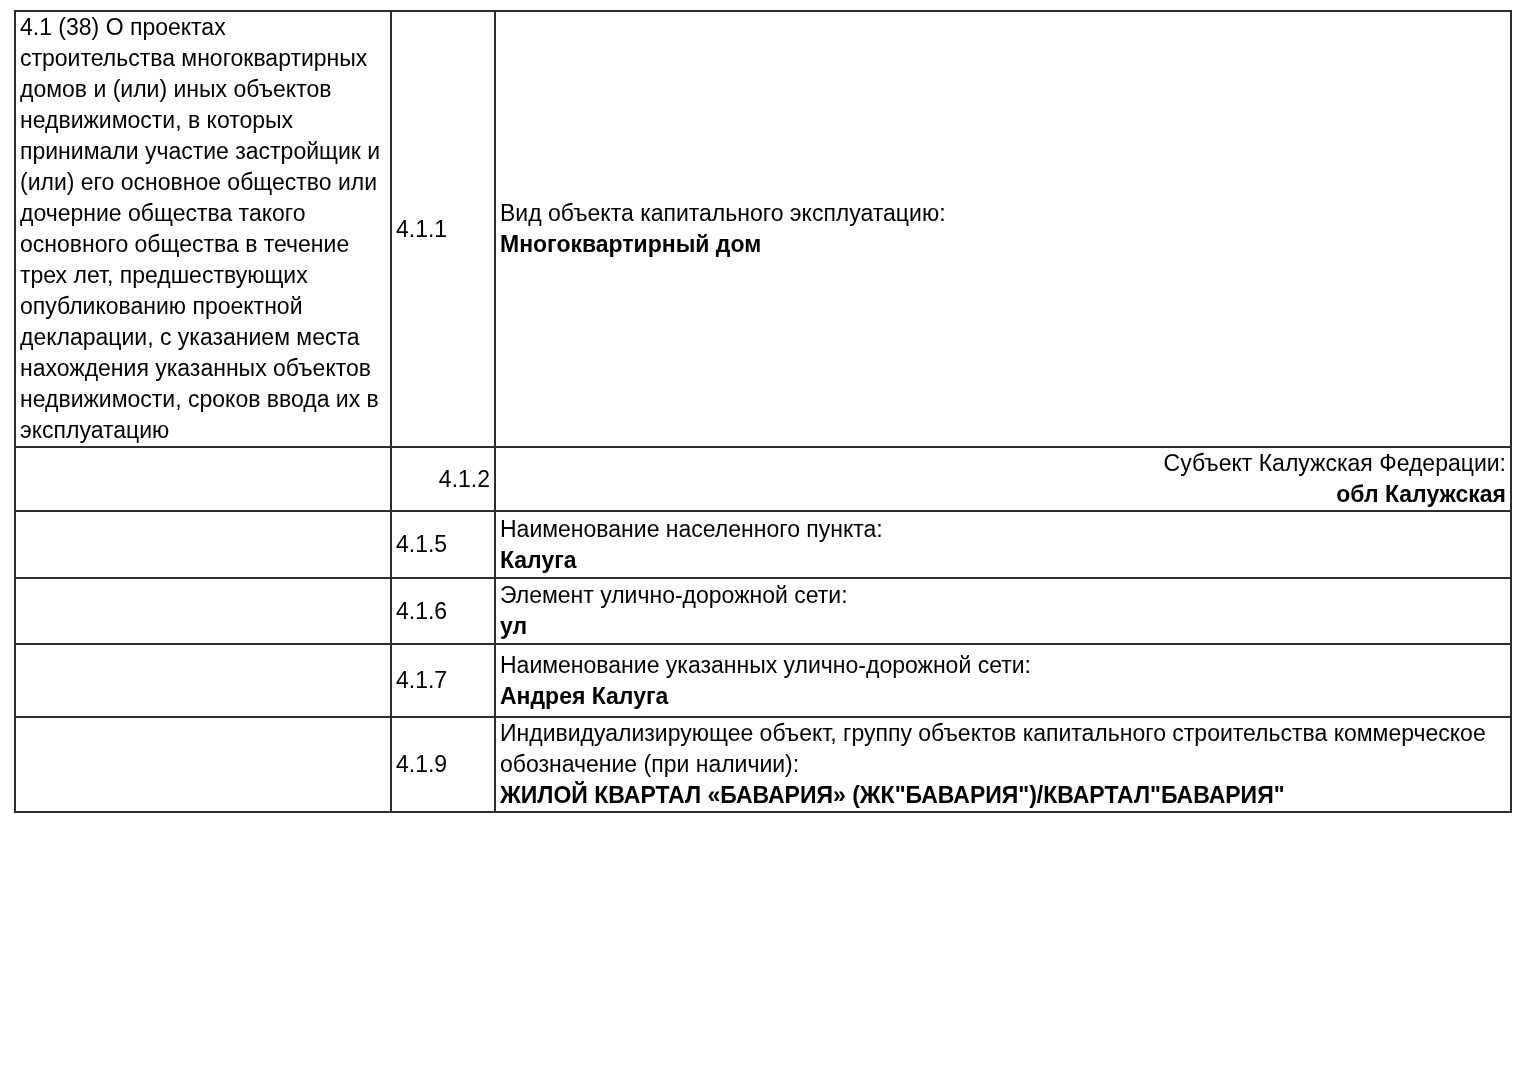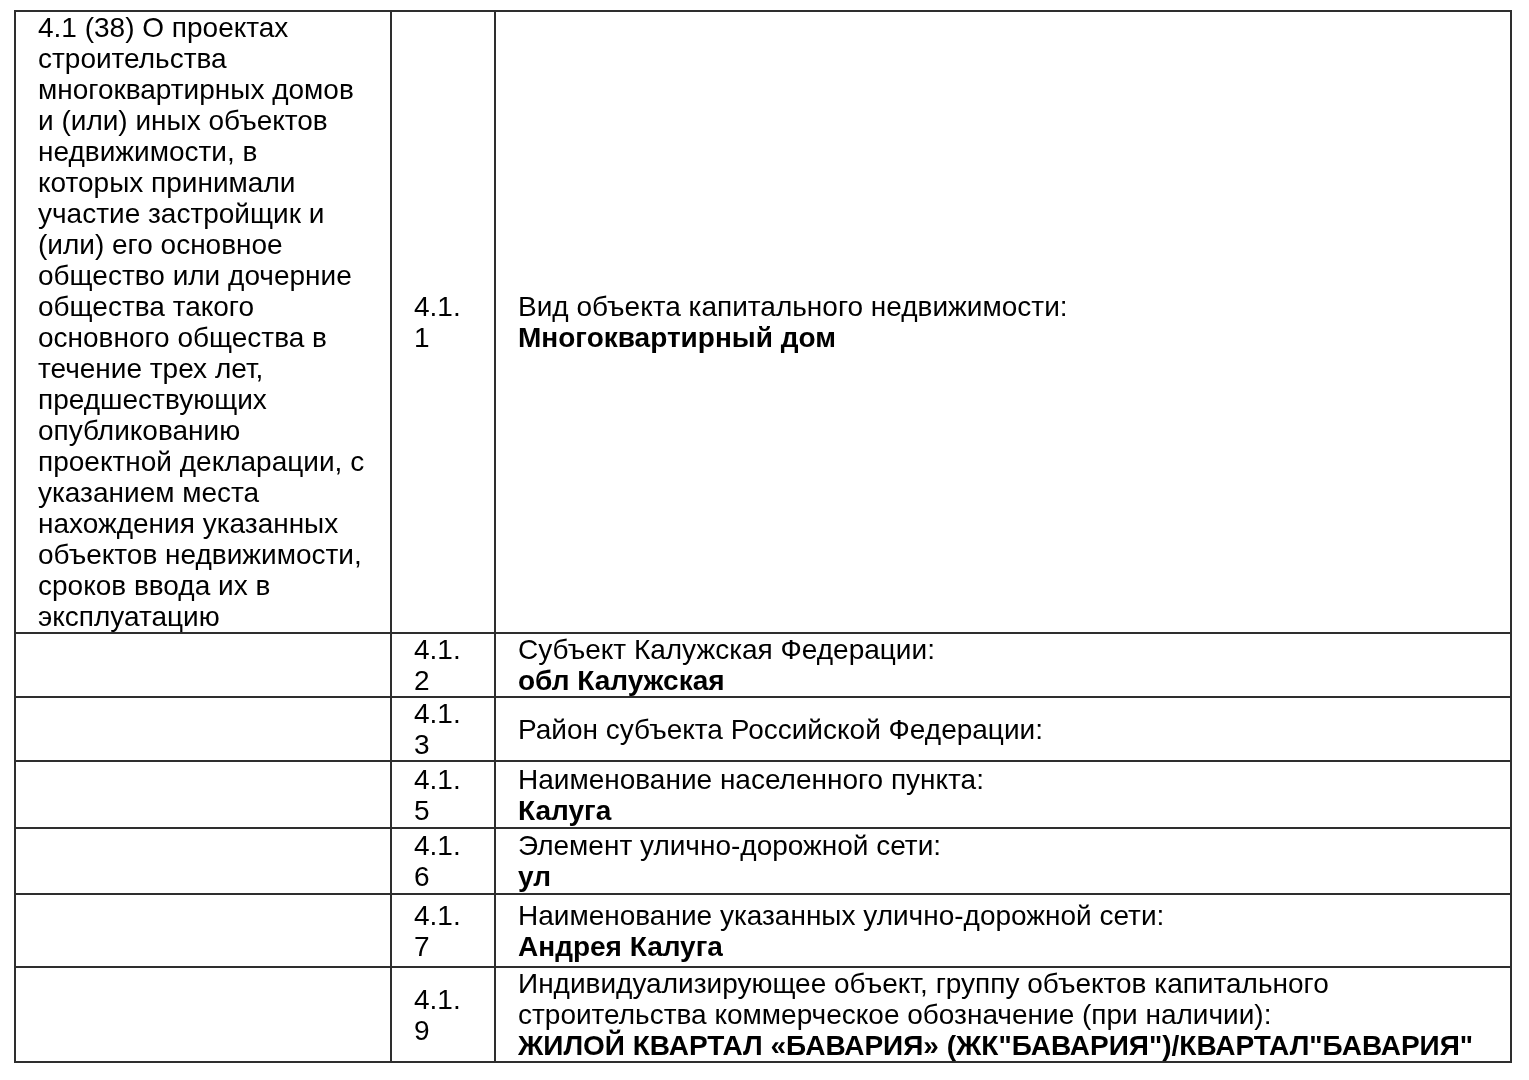--- a/index.html
+++ b/index.html
@@ -26,10 +26,10 @@
   }
   table.decl-table td {
     border: 2px solid #2e2e2e;
-    font-size: 28px;
+    font-size: 23px;
     line-height: 31px;
     vertical-align: middle;
-    padding: 0 22px;
+    padding: 0 4px;
     overflow: hidden;
     word-wrap: break-word;
     margin-left: 23px;

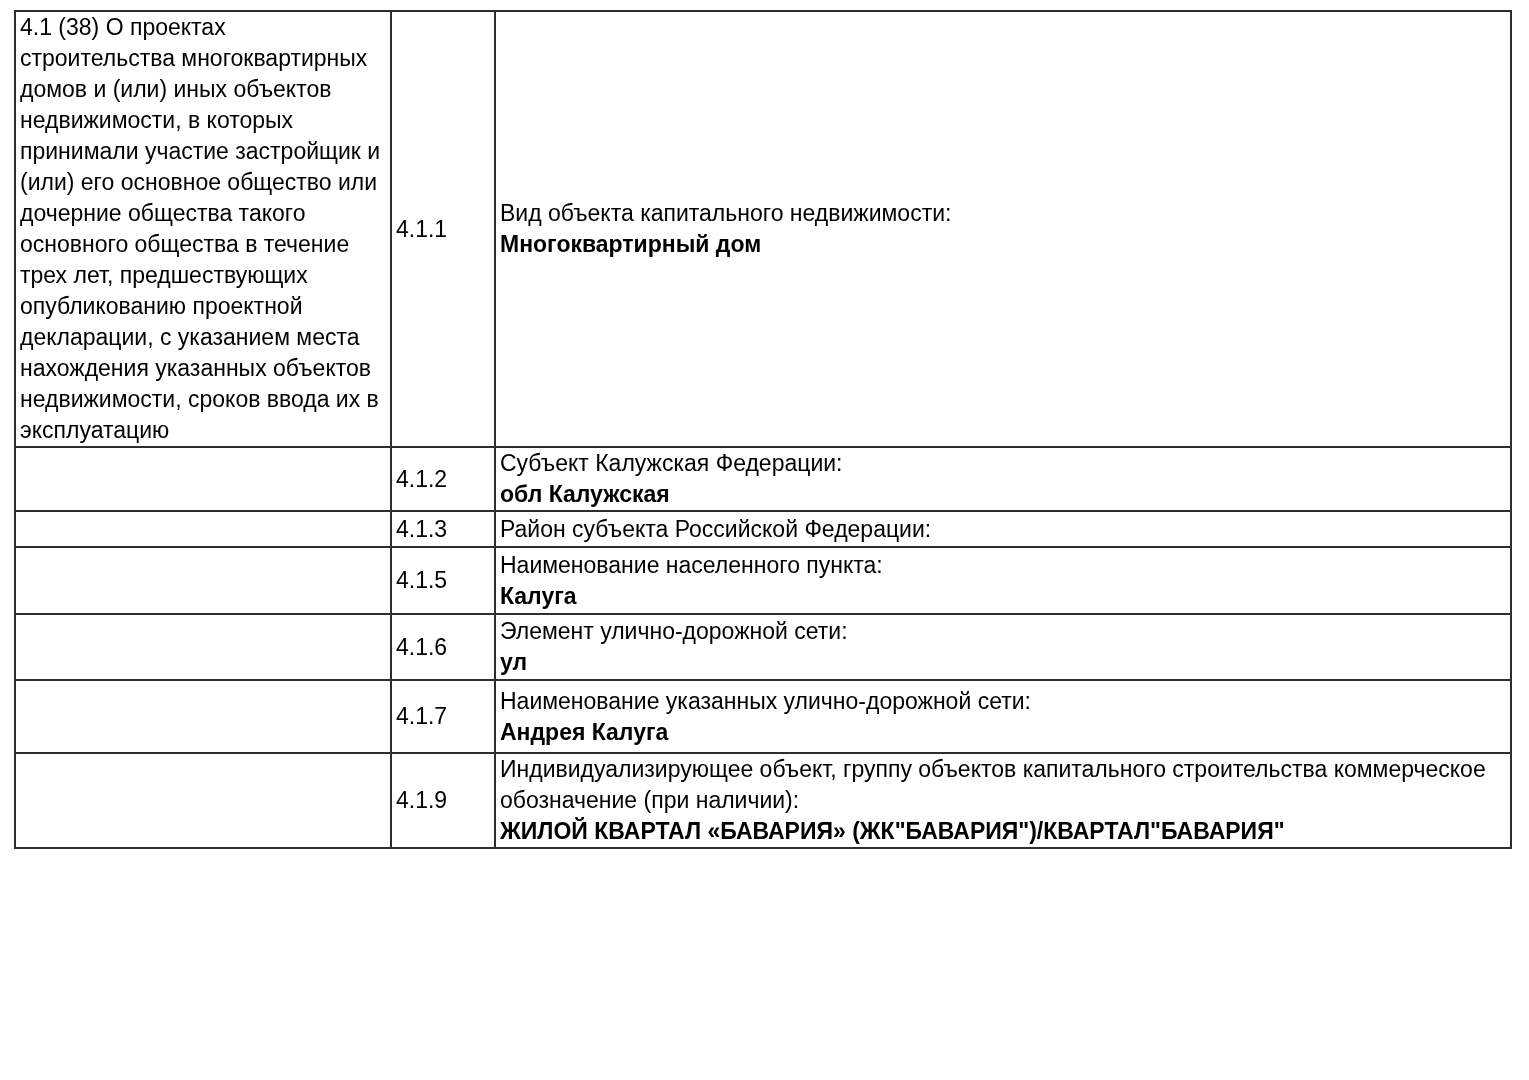--- a/index.html
+++ b/index.html
@@ -80,7 +80,7 @@
         <td class="col-section">4.1 (38) О проектах строительства многоквартирных домов и (или) иных объектов недвижимости, в которых принимали участие застройщик и (или) его основное общество или дочерние общества такого основного общества в течение трех лет, предшествующих опубликованию проектной декларации, с указанием места нахождения указанных объектов недвижимости, сроков ввода их в эксплуатацию</td>
         <td class="col-num">4.1.1</td>
         <td class="col-field">
-          <div class="field-label">Вид объекта капитального недвижимости:</div>
+          <div class="field-label">Вид объекта капитального эксплуатацию:</div>
           <div class="field-value">Многоквартирный дом</div>
         </td>
       </tr>

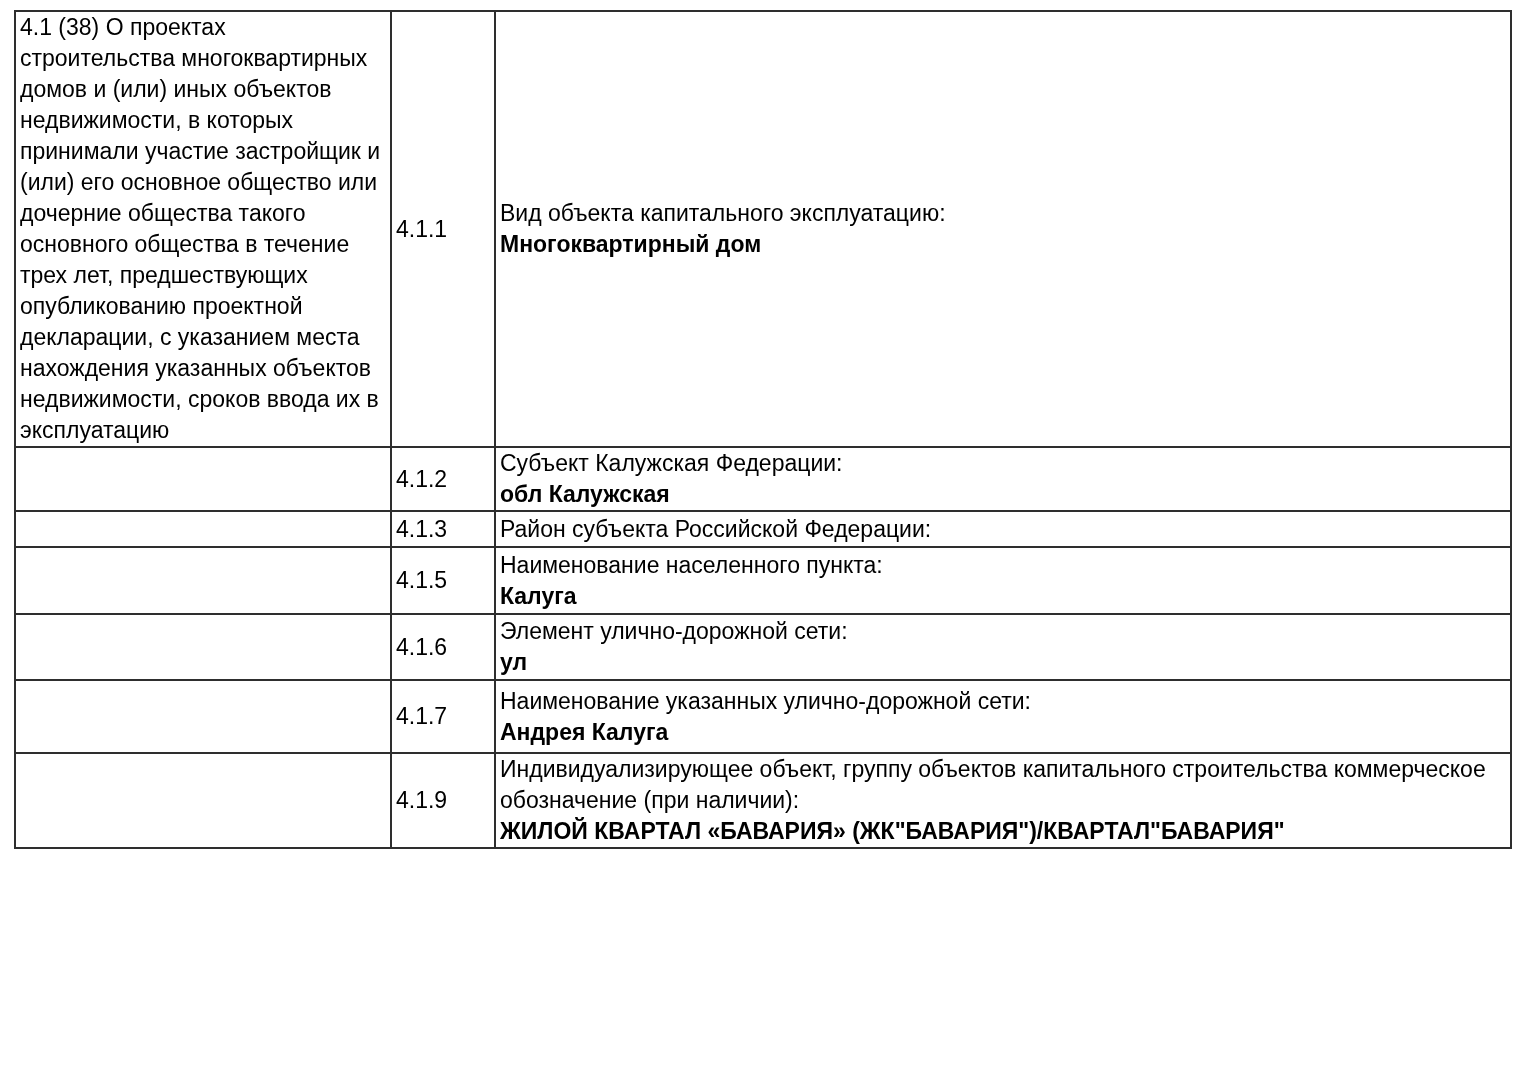--- a/index.html
+++ b/index.html
@@ -56,7 +56,7 @@
   .field-value .bold { font-weight: bold; }
   
   tr.r1 { height: 435px; }
-  tr.r2 { height: 63px; }
+  tr.r2 { height: 63px; text-align: right; }
   tr.r3 { height: 36px; }
   tr.r4 { height: 64px; }
   tr.r5 { height: 67px; }

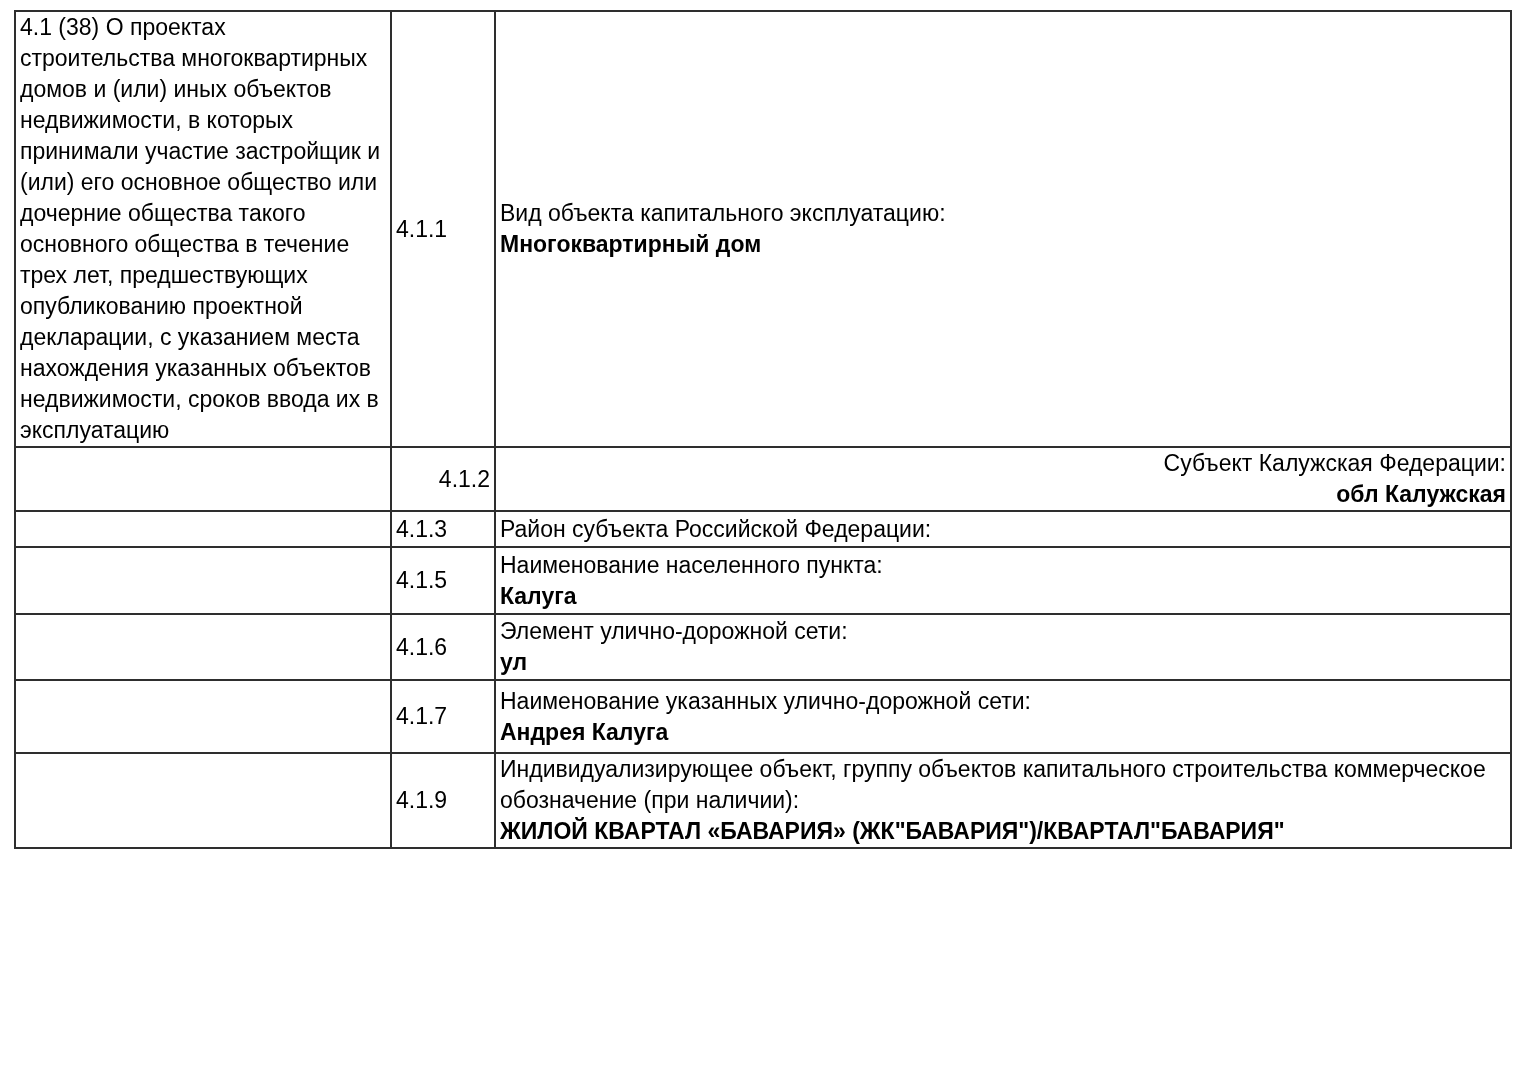--- a/index.html
+++ b/index.html
@@ -92,14 +92,6 @@
           <div class="field-value">обл Калужская</div>
         </td>
       </tr>
-      <tr class="r3">
-        <td class="col-section"></td>
-        <td class="col-num">4.1.3</td>
-        <td class="col-field">
-          <div class="field-label">Район субъекта Российской Федерации:</div>
-
-        </td>
-      </tr>
       <tr class="r5">
         <td class="col-section"></td>
         <td class="col-num">4.1.5</td>

